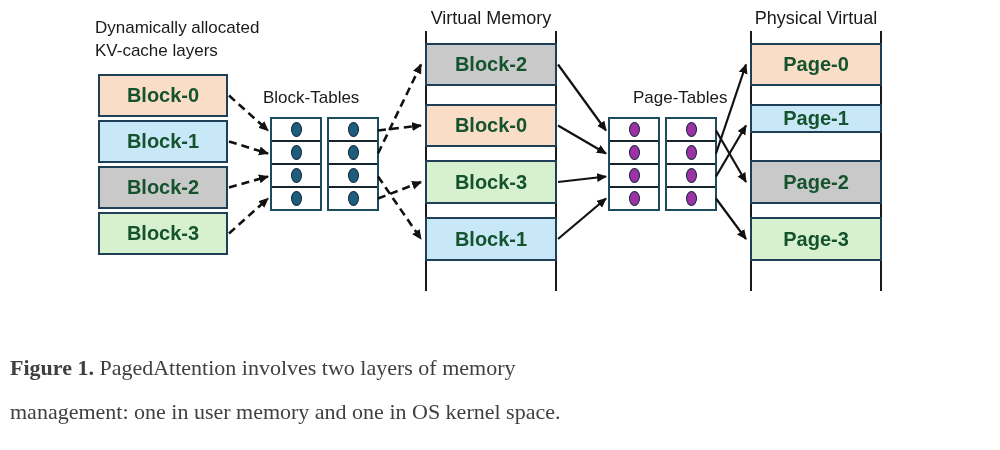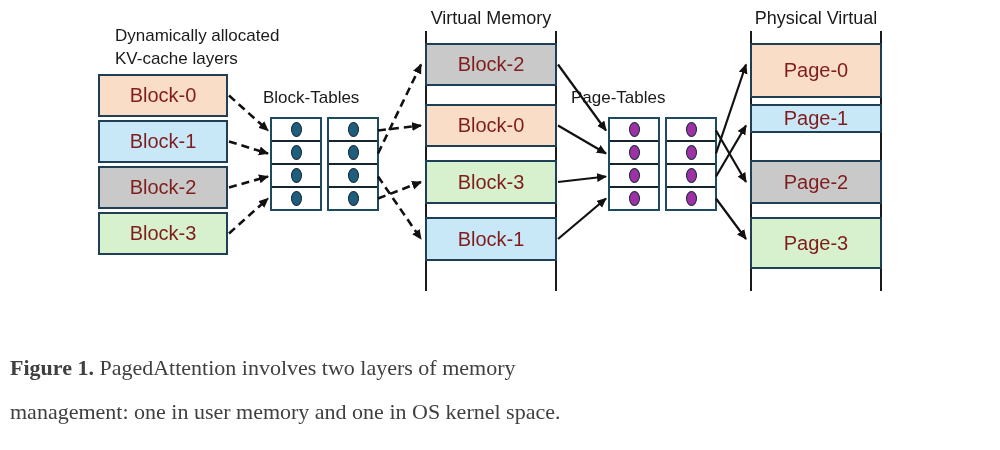--- a/index.html
+++ b/index.html
@@ -6,7 +6,7 @@
   #canvas{position:relative;width:1000px;height:450px;background:#ffffff;overflow:hidden;
           font-family:"Liberation Sans", sans-serif;color:#1a1a1a;}
   .lbl{position:absolute;font-size:17px;color:#1a1a1a;white-space:nowrap;}
-  .kv-lbl{left:95px;top:24px;line-height:23px;margin-left:20px;}
+  .kv-lbl{left:95px;top:16px;line-height:23px;}
   .tbl-lbl{width:124px;top:88px;}
   #bt-lbl{left:263px;}
   #pt-lbl{left:571px;}

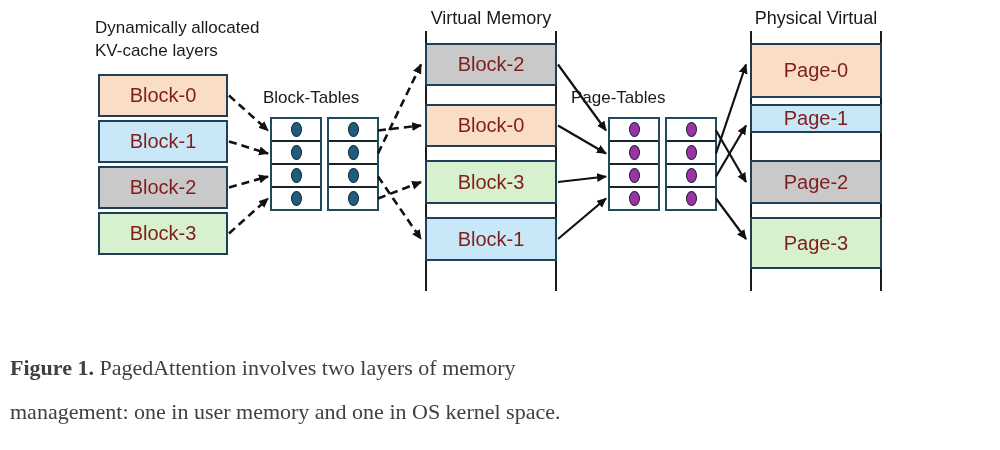--- a/index.html
+++ b/index.html
@@ -20,7 +20,7 @@
 
   .memblock{box-sizing:border-box;border:2px solid var(--memblock_border);
             display:flex;align-items:center;justify-content:center;
-            font-size:20px;color:#7f1d1d;}
+            font-size:20px;color:#14532d;font-weight:bold;}
 
   
   .ptable{position:absolute;top:117px;display:flex;gap:5px;}

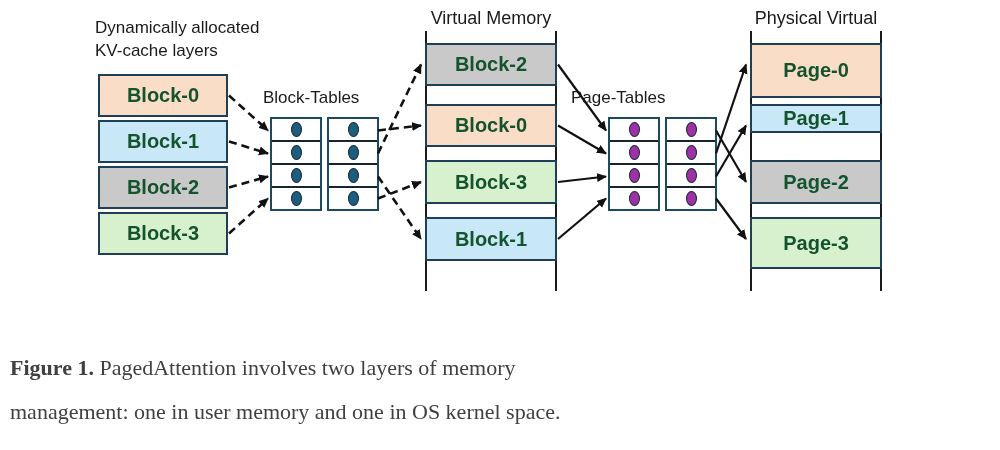--- a/index.html
+++ b/index.html
@@ -43,7 +43,7 @@
   #vm .memblock:nth-of-type(2){top:73px;height:43px;}
   #vm .memblock:nth-of-type(3){top:129px;height:44px;}
   #vm .memblock:nth-of-type(4){top:186px;height:44px;}
-  #pm .memblock:nth-of-type(1){top:12px;height:55px;}
+  #pm .memblock:nth-of-type(1){top:12px;height:43px;}
   #pm .memblock:nth-of-type(2){top:73px;height:29px;}
   #pm .memblock:nth-of-type(3){top:129px;height:44px;}
   #pm .memblock:nth-of-type(4){top:186px;height:52px;}

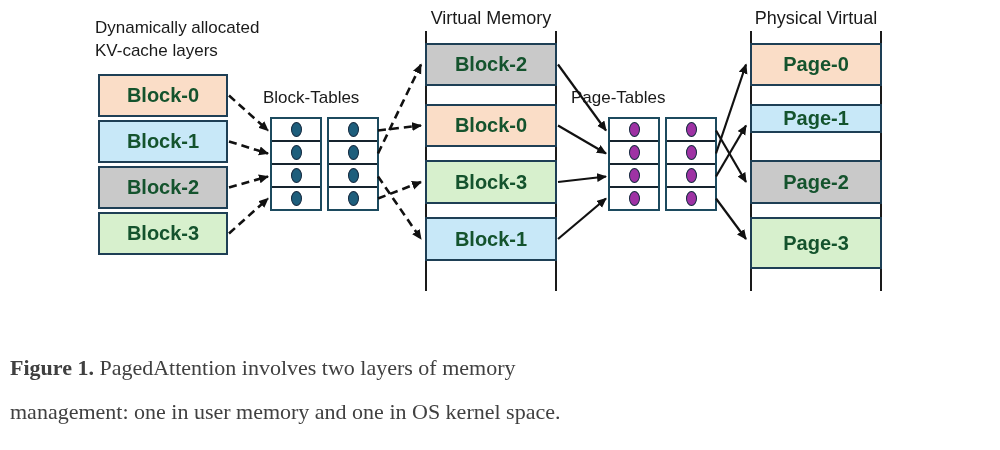--- a/index.html
+++ b/index.html
@@ -9,7 +9,7 @@
   .kv-lbl{left:95px;top:16px;line-height:23px;}
   .tbl-lbl{width:124px;top:88px;}
   #bt-lbl{left:263px;}
-  #pt-lbl{left:571px;}
+  #pt-lbl{left:633px;}
   .col-lbl{width:140px;text-align:center;top:8px;font-size:18px;}
   #vm-lbl{left:421px;}
   #pm-lbl{left:746px;}

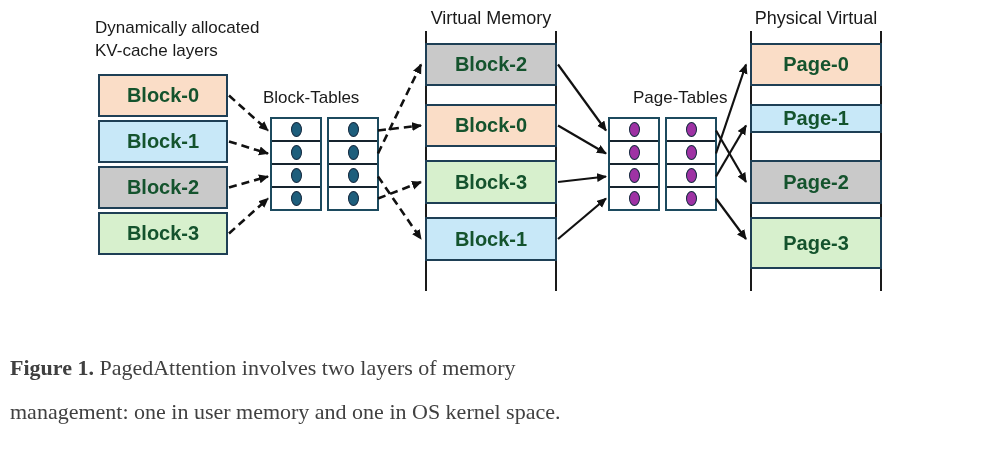--- a/index.html
+++ b/index.html
@@ -46,7 +46,7 @@
   #pm .memblock:nth-of-type(1){top:12px;height:43px;}
   #pm .memblock:nth-of-type(2){top:73px;height:29px;}
   #pm .memblock:nth-of-type(3){top:129px;height:44px;}
-  #pm .memblock:nth-of-type(4){top:186px;height:52px;}
+  #pm .memblock:nth-of-type(4){top:186px;height:44px;}
 
   
   #arrow-layer{position:absolute;left:0;top:0;width:1000px;height:450px;pointer-events:none;z-index:5;}

